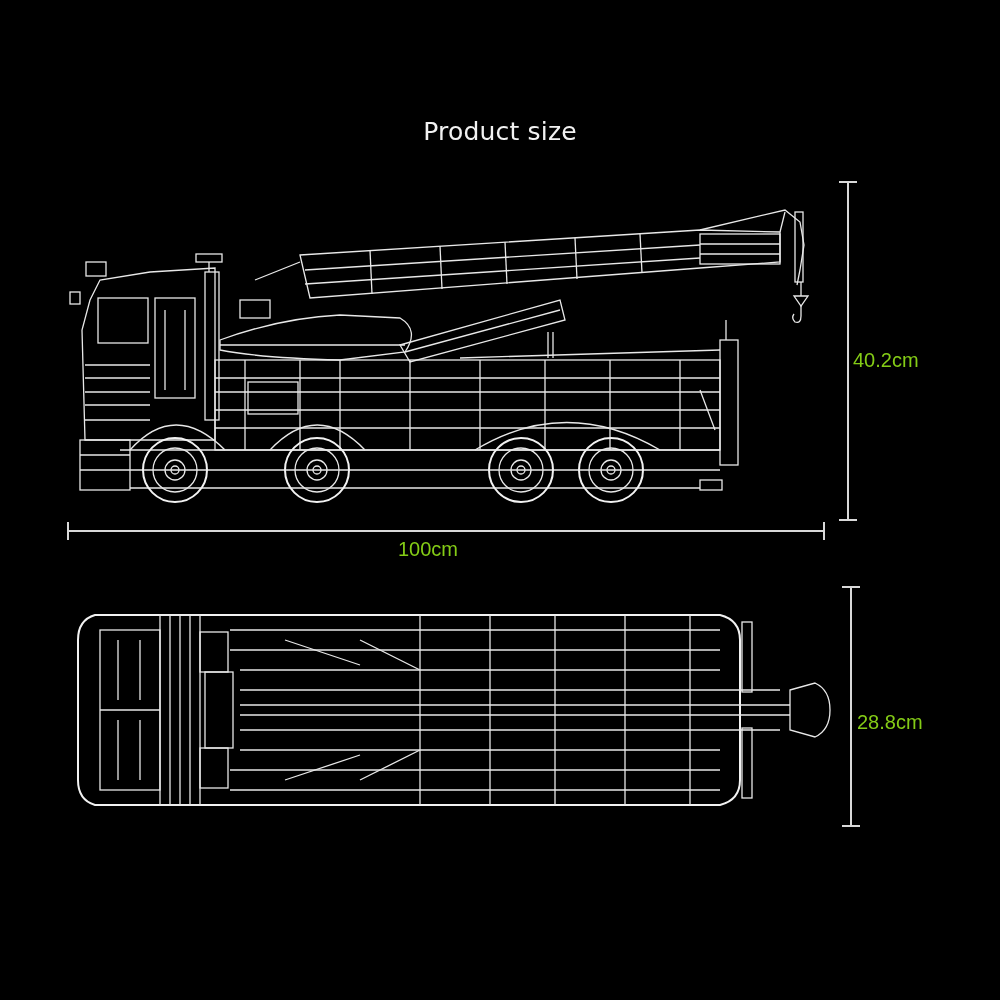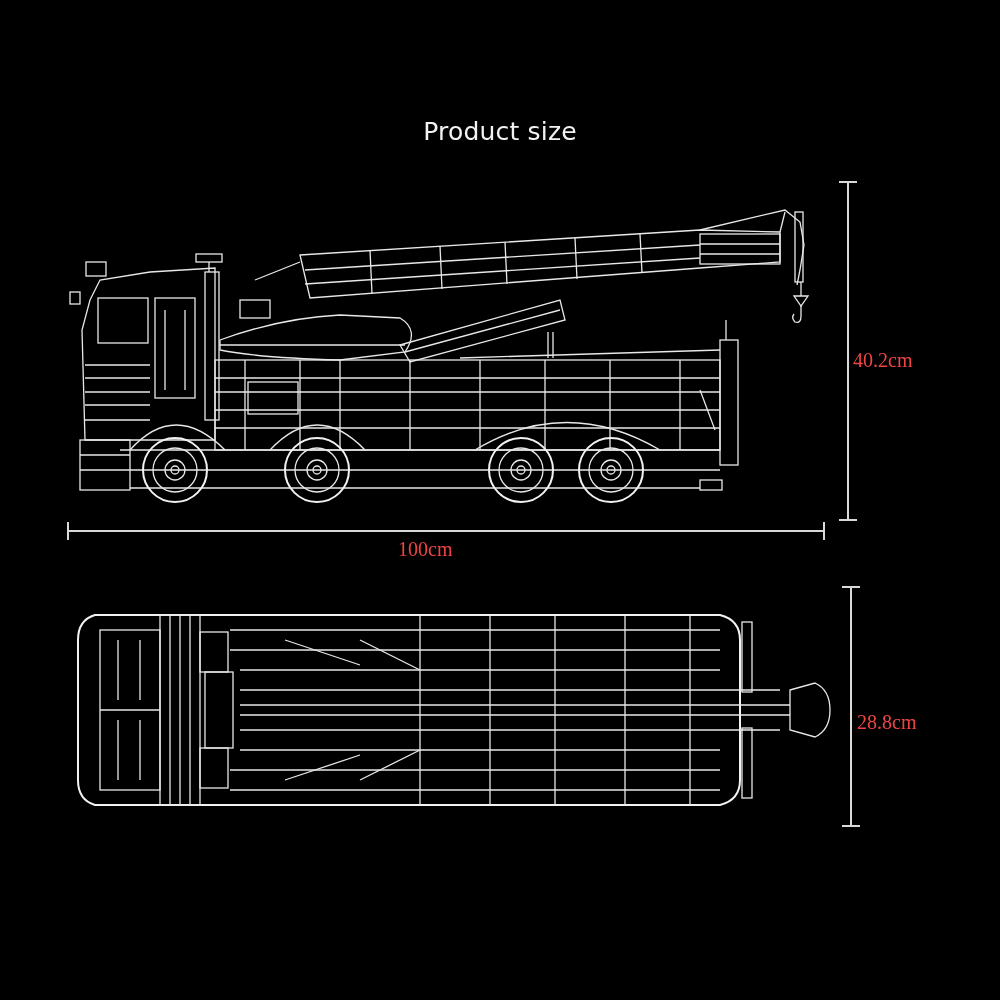--- a/index.html
+++ b/index.html
@@ -5,7 +5,7 @@
   html, body { margin: 0; padding: 0; background: #000; }
   body { width: 1000px; height: 1000px; position: relative; overflow: hidden; font-family: "Liberation Sans", sans-serif; color: #fff; }
   .title { position: absolute; top: 117px; left: 0; width: 1000px; text-align: center; font-family: "DejaVu Sans", sans-serif; font-size: 25px; color: #f2f2f2; letter-spacing: 0.2px; }
-  .dim-label { position: absolute; font-family: Liberation Serif, serif; font-size: 20px; color: #ef4444; }
+  .dim-label { position: absolute; font-family: Liberation Sans, sans-serif; font-size: 20px; color: #84cc16; }
   svg.draw { position: absolute; left: 0; top: 0; }
   .ln { stroke: #e8e8e8; fill: none; stroke-width: 1.3; }
   .lnb { stroke: #f2f2f2; fill: none; stroke-width: 2; }

